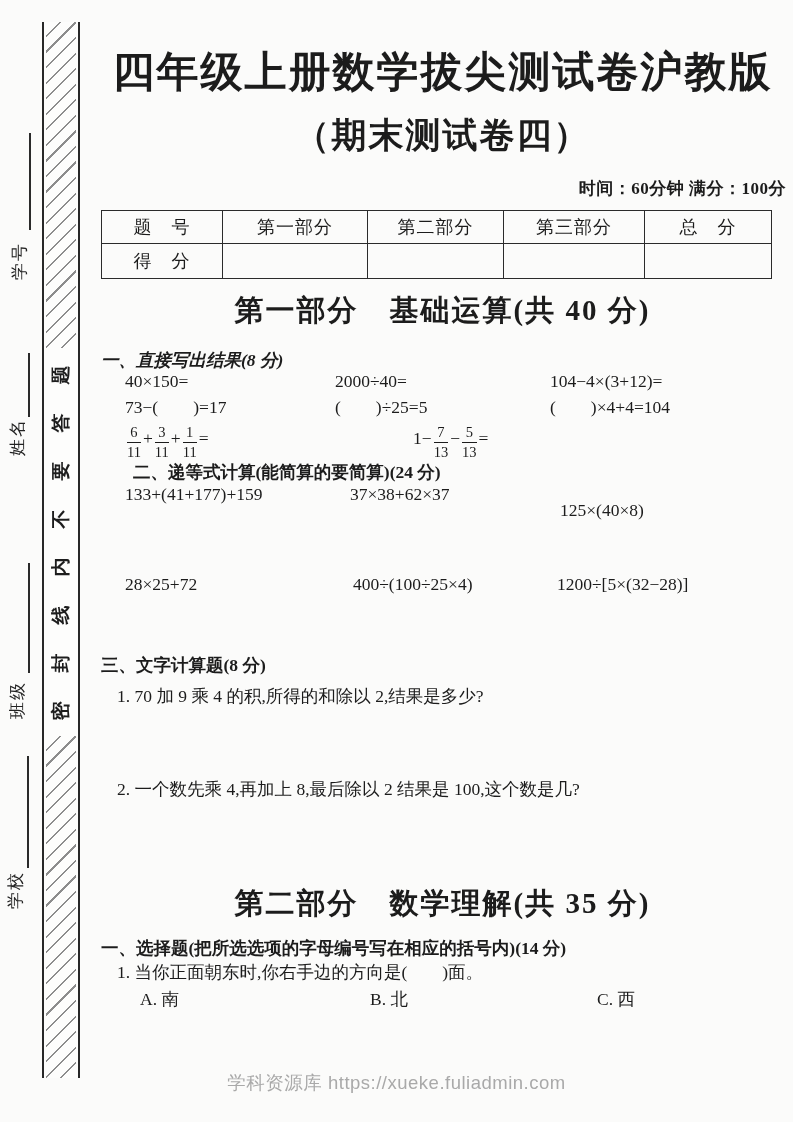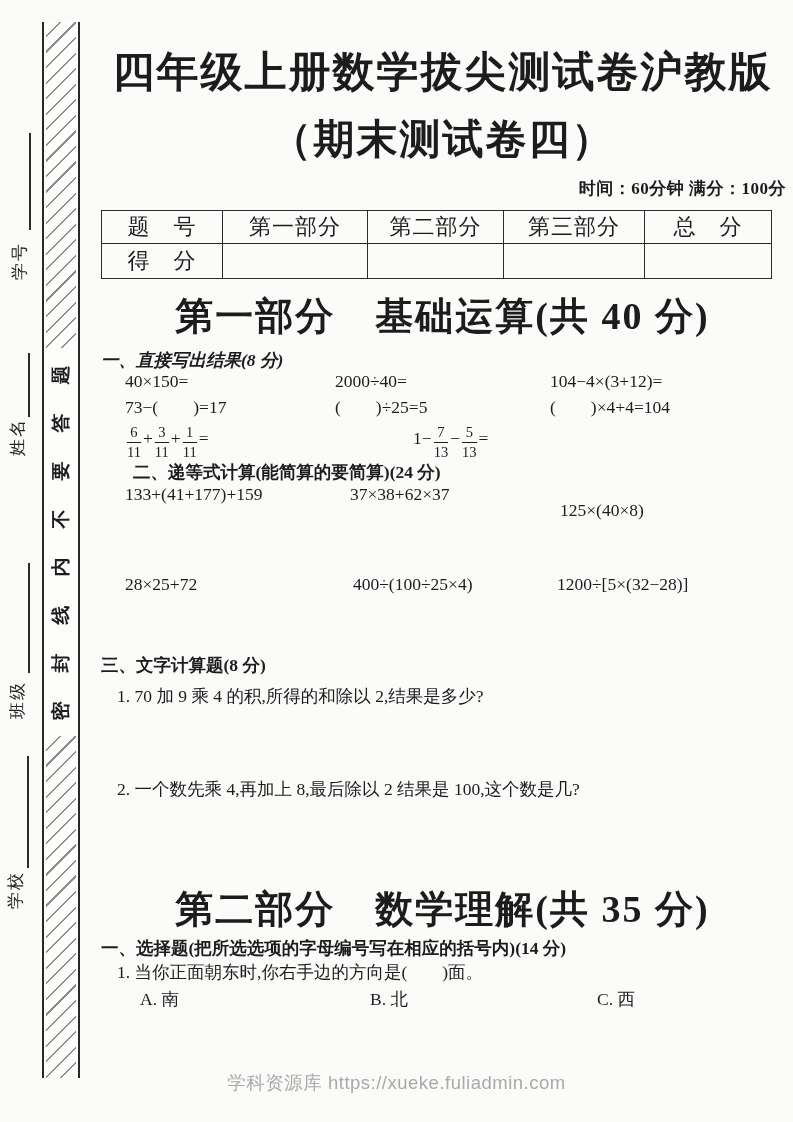--- a/index.html
+++ b/index.html
@@ -62,7 +62,7 @@
   }
   .paper-subtitle{
     top:112px;left:0;width:100%;text-align:center;
-    font-size:41px;font-weight:bold;letter-spacing:2px;
+    font-size:35px;font-weight:bold;letter-spacing:2px;
   }
   .meta{
     top:177px;right:4px;font-size:17px;font-weight:bold;letter-spacing:.5px;

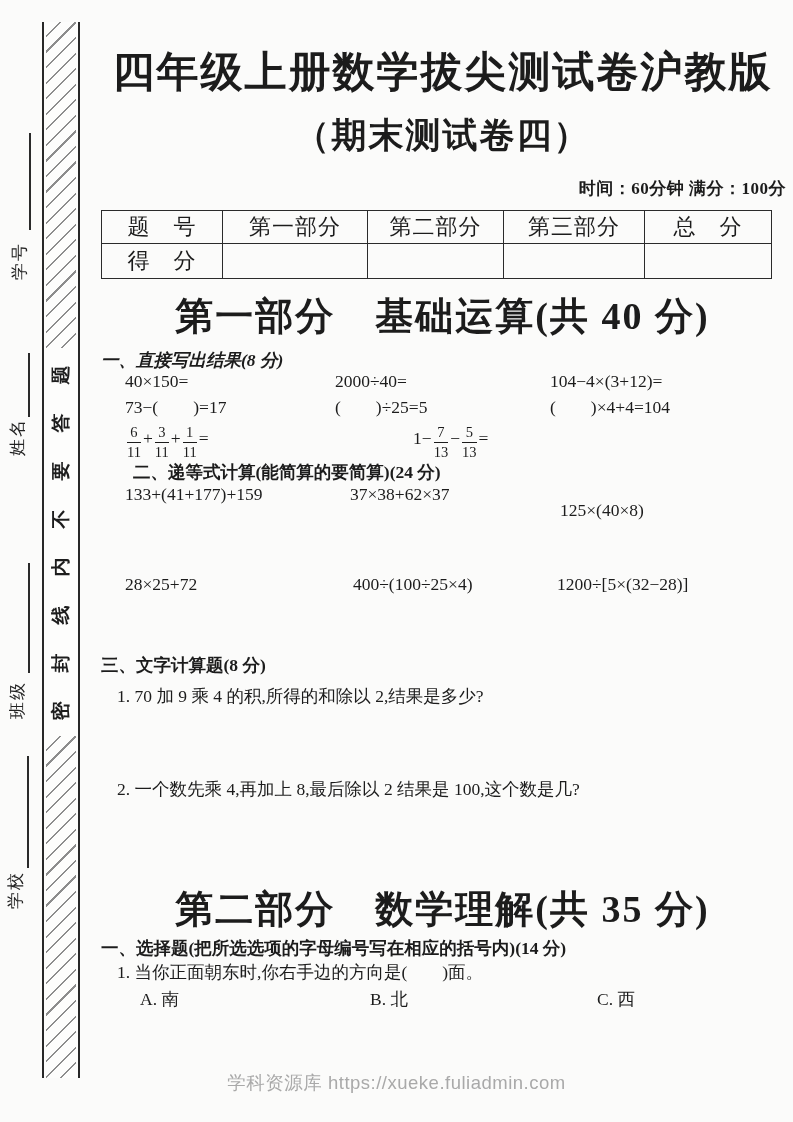--- a/index.html
+++ b/index.html
@@ -74,7 +74,7 @@
   }
   table.score td{
     border:1.6px solid #2b2b2b;text-align:center;vertical-align:middle;
-    font-size:22px;letter-spacing:1px;padding:0;
+    font-size:18px;letter-spacing:1px;padding:0;
   }
   table.score tr:first-child td{height:32px;}
   table.score tr:last-child td{height:34px;}

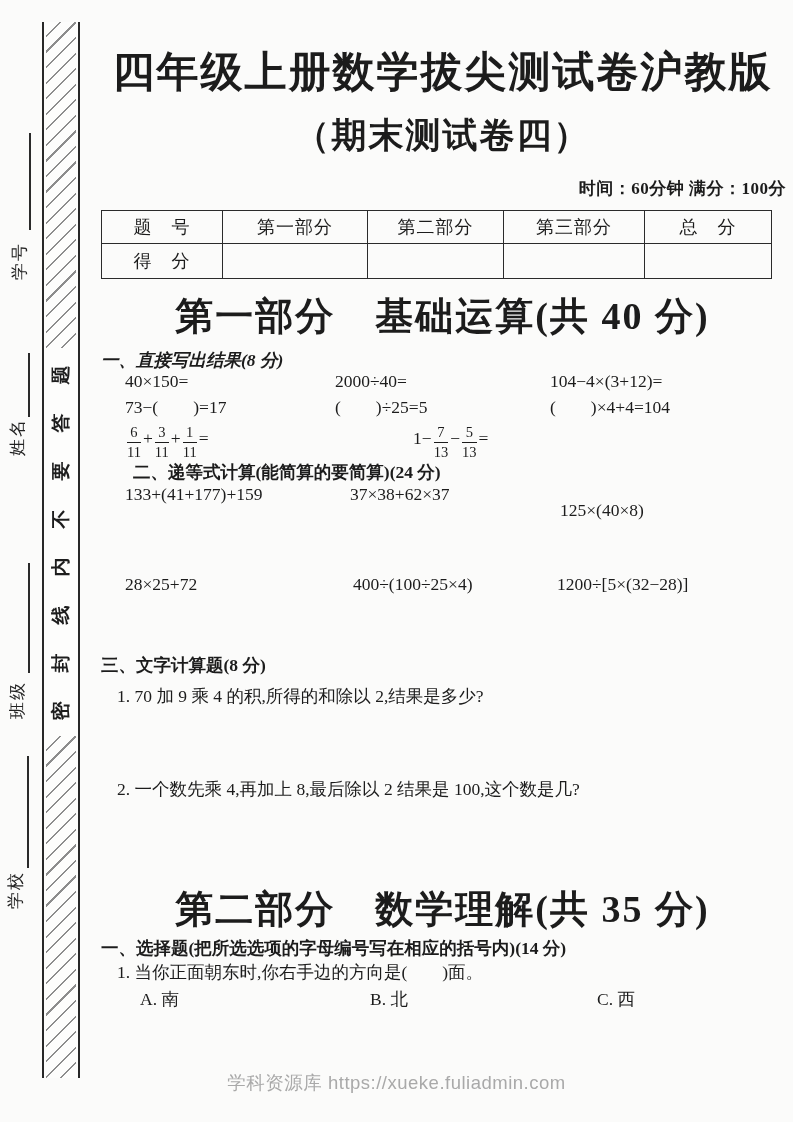--- a/index.html
+++ b/index.html
@@ -81,7 +81,7 @@
 
   .part-heading{
     left:0;width:100%;text-align:center;
-    font-size:38px;font-weight:bold;letter-spacing:2px;white-space:nowrap;
+    font-size:29px;font-weight:bold;letter-spacing:2px;white-space:nowrap;
   }
   .ph-1{top:291px;}
   .ph-2{top:884px;}

